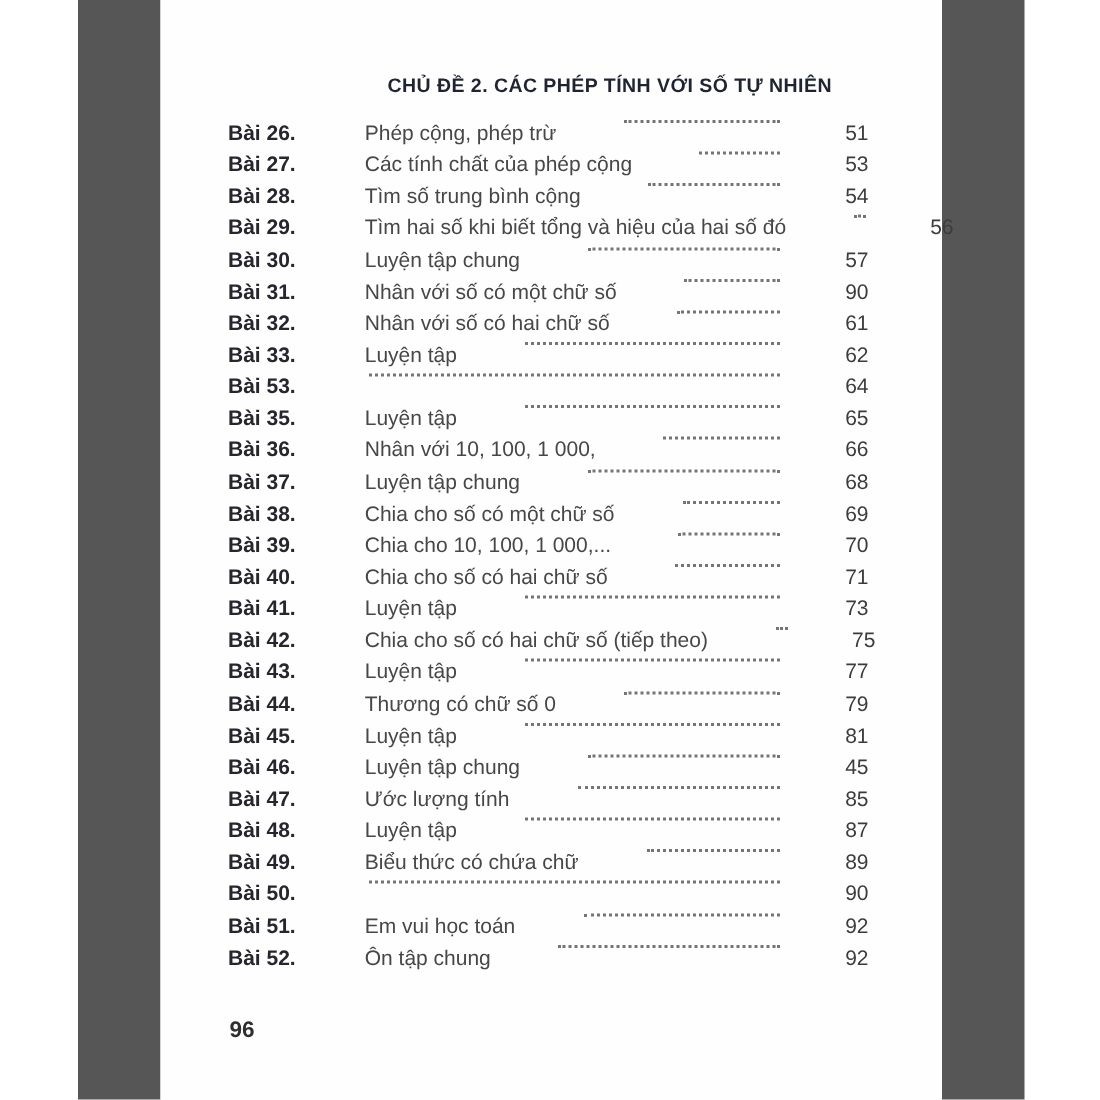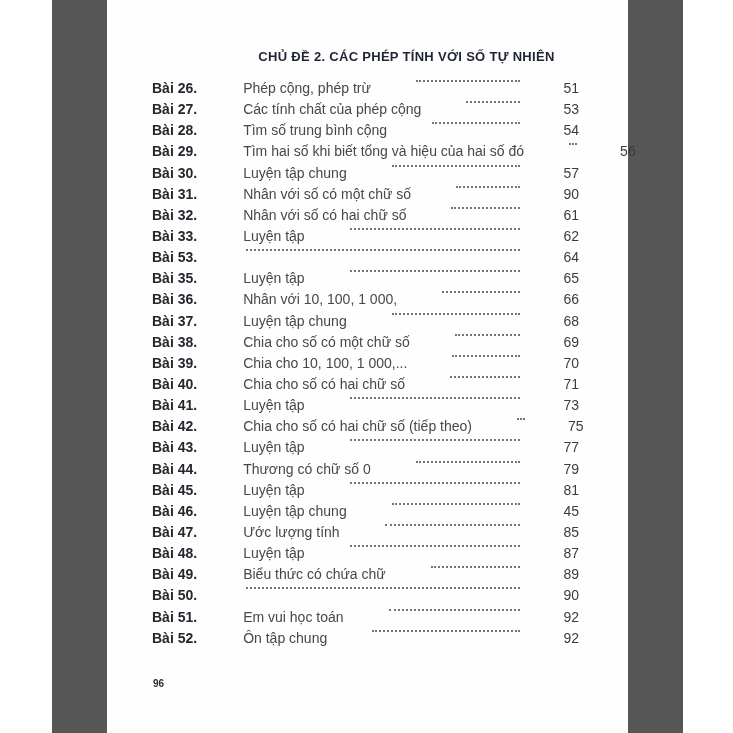--- a/index.html
+++ b/index.html
@@ -46,7 +46,7 @@
   .toc-page{color:var(--page-number-text);}
   .footer-num{
     position:absolute;left:46px;top:679px;
-    font-size:10px;font-weight:bold;color:#2e2e2e;line-height:1;
+    font-size:15px;font-weight:bold;color:#2e2e2e;line-height:1;
   }
 </style>
 </head>

